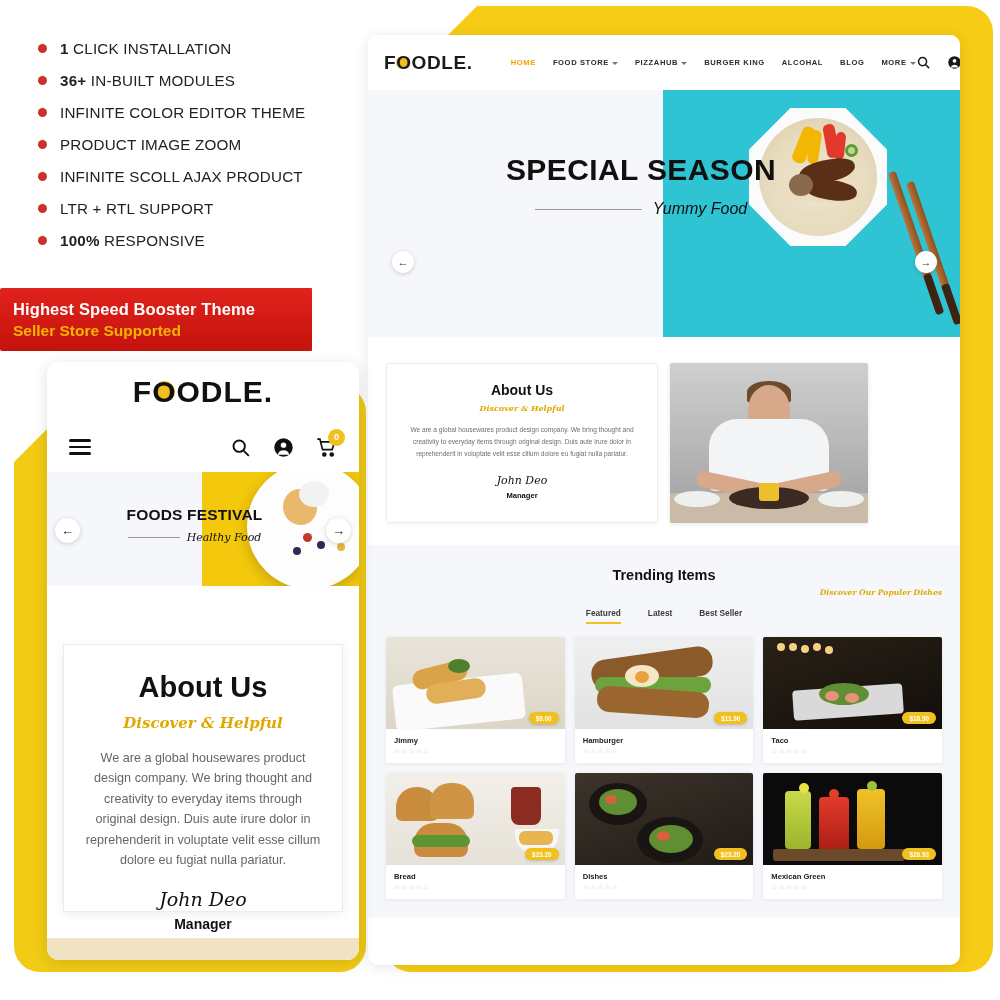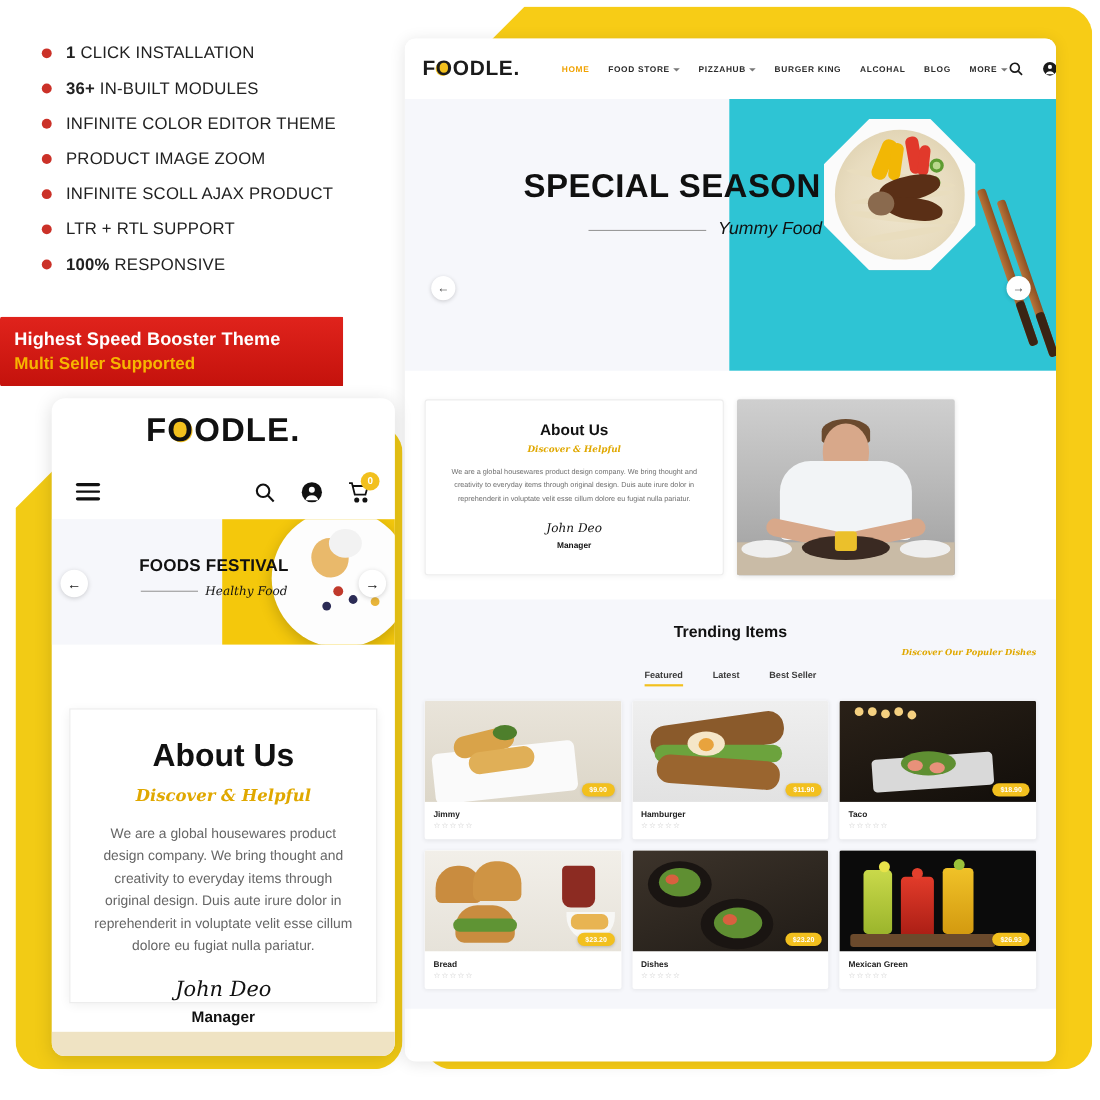--- a/index.html
+++ b/index.html
@@ -72,7 +72,7 @@
   #desk-hero{ height:247px; display:flex; position:relative; }
   #hero-left{ width:295px; background:#F6F7FB; position:relative; }
   #hero-right{ flex:1; background:#2EC4D4; position:relative; overflow:hidden;}
-  #hero-title{ position:absolute; left:108px; top:63px; width:330px; text-align:left;}
+  #hero-title{ position:absolute; left:108px; top:63px; width:330px; text-align:center;}
   .hero-h1{ font-size:30px; font-weight:bold; color:#101010; letter-spacing:.4px; white-space:nowrap;}
   .hero-sub-wrap{ display:flex; align-items:center; justify-content:center; margin-top:13px; gap:11px;}
   .hero-line{ width:107px; height:1px; background:#9a9a9a; }

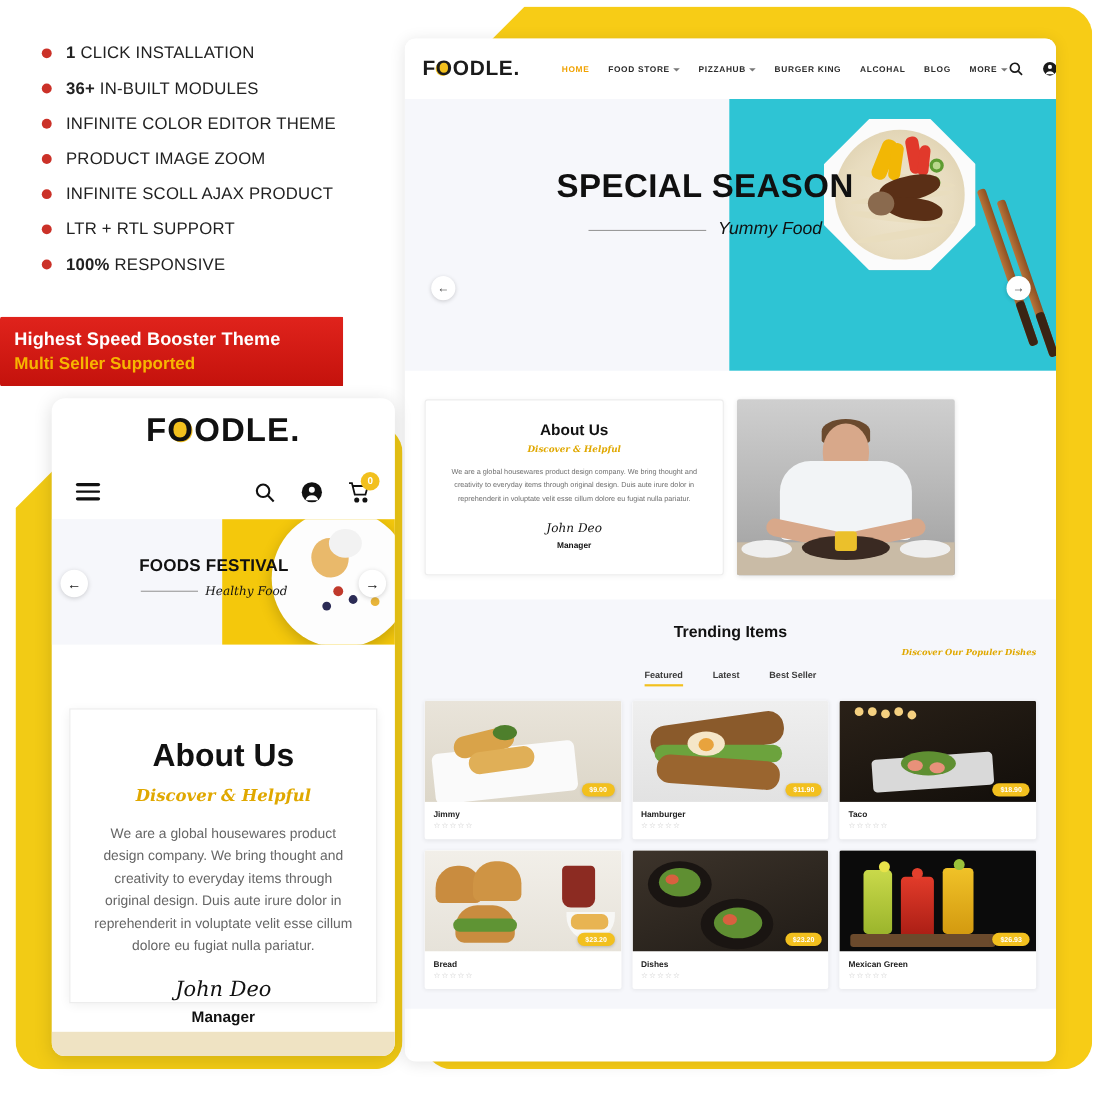--- a/index.html
+++ b/index.html
@@ -229,7 +229,7 @@
 <div id="ribbon-tail"></div>
 <div id="ribbon">
   <div class="ribbon-l1">Highest Speed Booster Theme</div>
-  <div class="ribbon-l2">Multi Seller Supported</div>
+  <div class="ribbon-l2">Seller Store Supported</div>
 </div>
 
 <div id="desktop-card">

